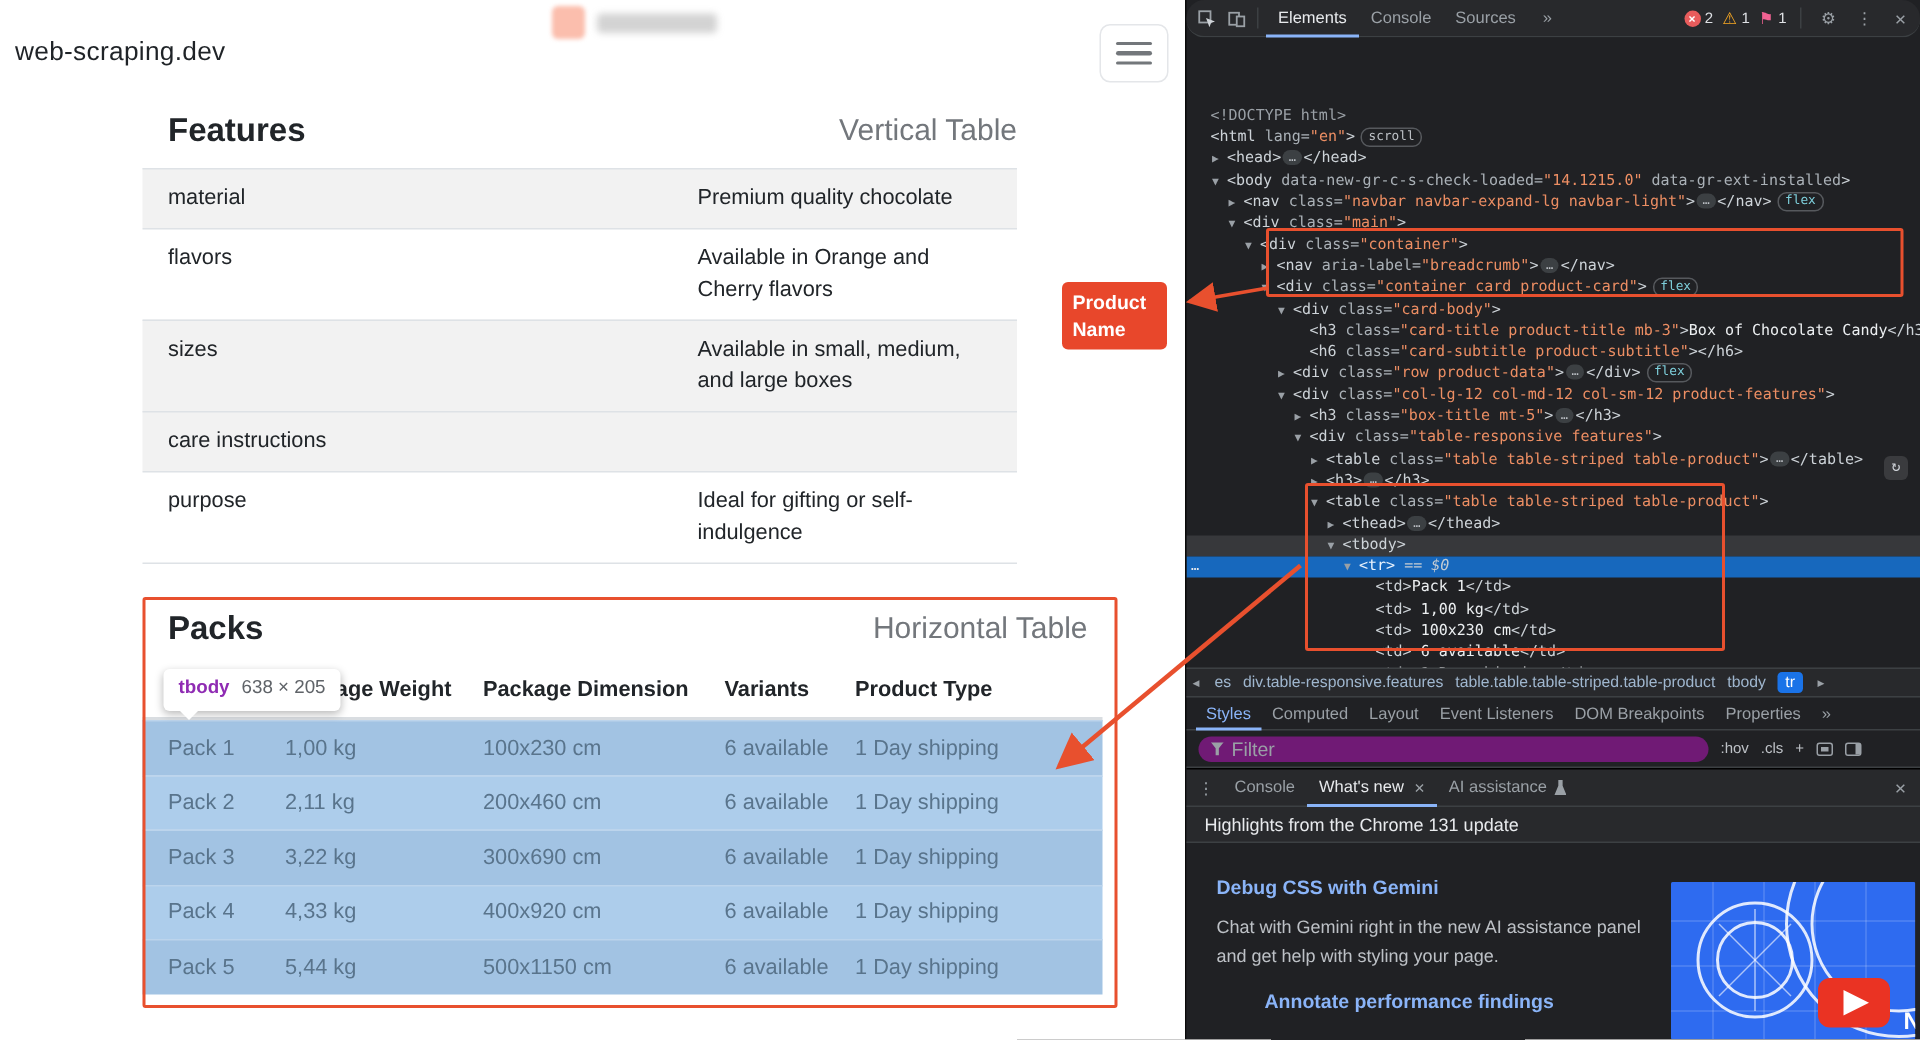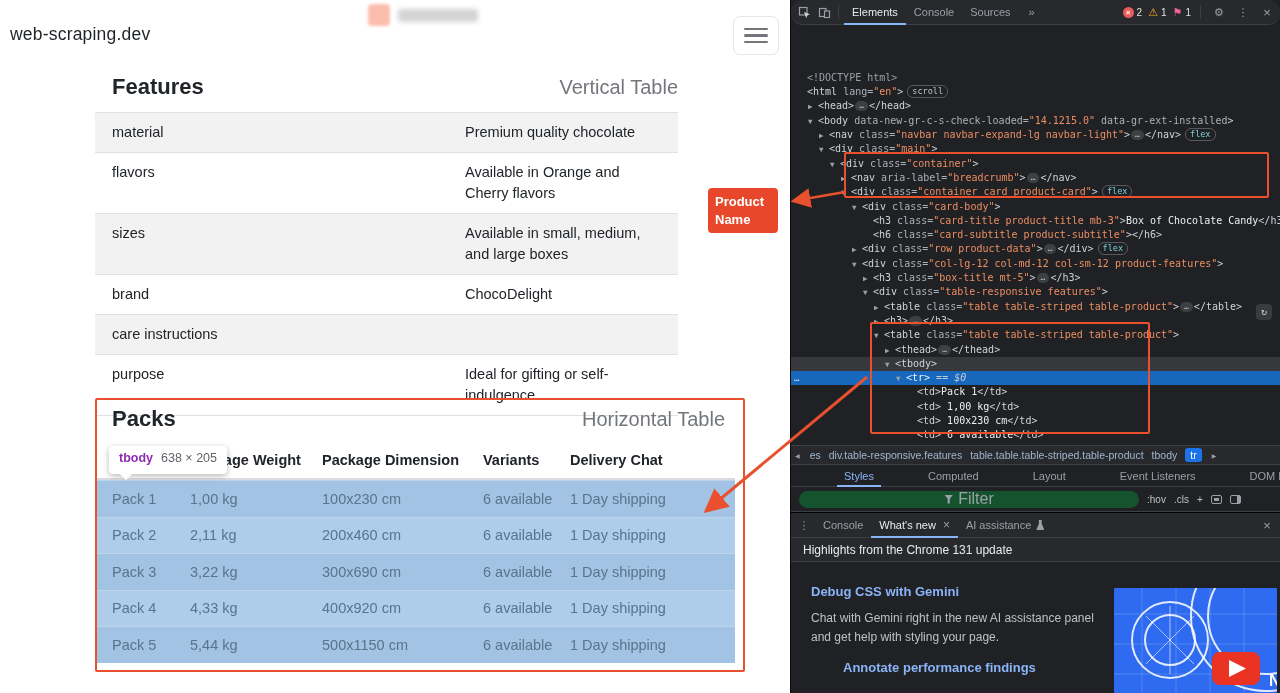--- a/index.html
+++ b/index.html
@@ -161,10 +161,6 @@
         <div class="f-row striped">
           <div>sizes</div>
           <div class="f-val">Available in small, medium, and large boxes</div>
-        </div>
-        <div class="f-row">
-          <div>brand</div>
-          <div class="f-val">ChocoDelight</div>
         </div>
         <div class="f-row striped">
           <div>care instructions</div>

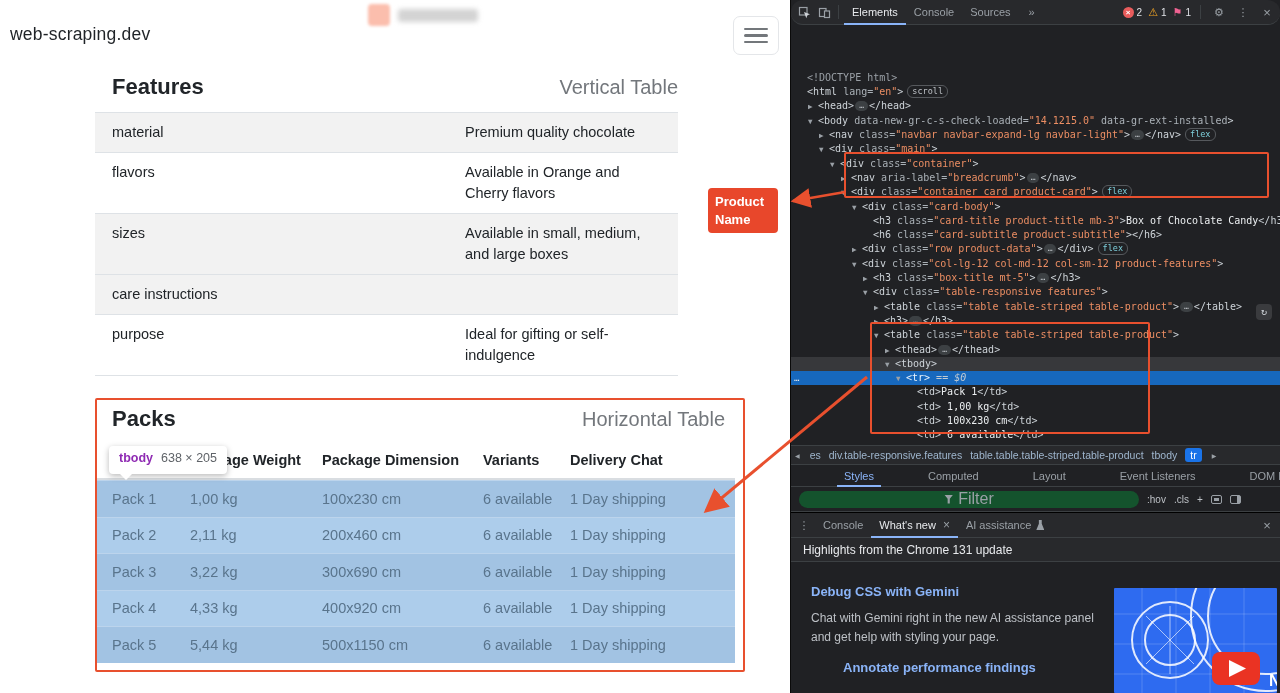--- a/index.html
+++ b/index.html
@@ -182,7 +182,7 @@
           <div>Package Weight</div>
           <div>Package Dimension</div>
           <div>Variants</div>
-          <div>Delivery Chat</div>
+          <div>Product Type</div>
         </div>
       <div class="p-body" id="packs-body">
           <div class="p-row odd">

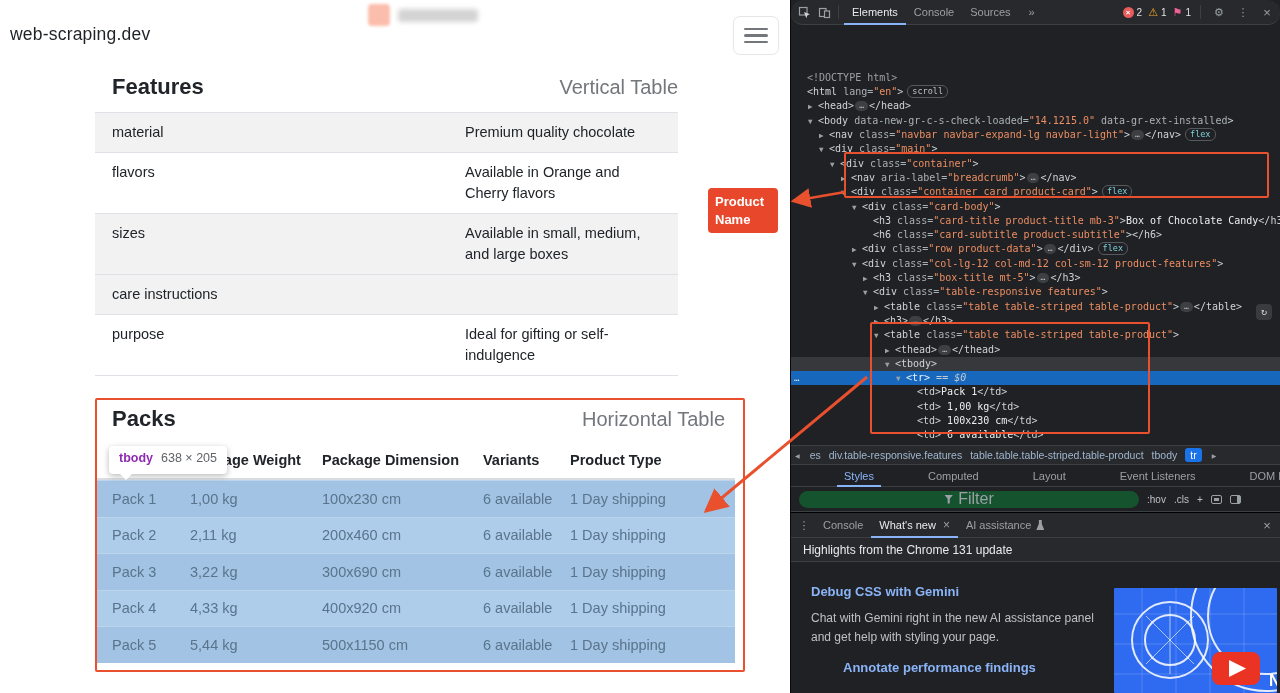--- a/index.html
+++ b/index.html
@@ -104,7 +104,7 @@
   .crumb-arrow { color:#9aa0a6; font-size:6px; padding:0 2px; cursor:pointer; }
 
   .dt-subtabs { height:22px; border-bottom:1px solid #3c4043; padding:0 6px; gap:0; }
-  .sub-tab { padding:0 7px; height:22px; display:flex; align-items:center; color:#9aa0a6; cursor:pointer; white-space:nowrap;margin-left:40px; }
+  .sub-tab { padding:0 7px; height:22px; display:flex; align-items:center; color:#9aa0a6; cursor:pointer; white-space:nowrap; }
   .sub-tab.active { color:#8ab4f8; box-shadow:inset 0 -2px 0 #8ab4f8; }
 
   .dt-filter { height:25px; padding:0 8px; gap:8px; border-bottom:1px solid #3c4043; }

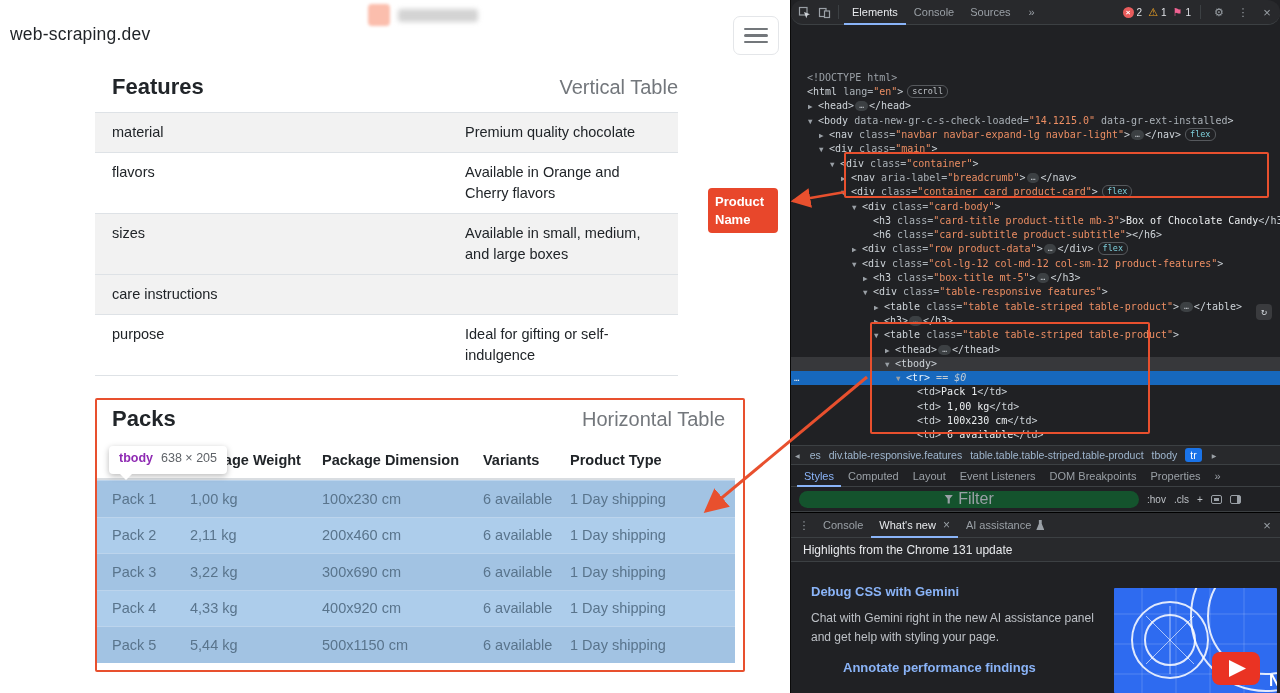--- a/index.html
+++ b/index.html
@@ -108,8 +108,8 @@
   .sub-tab.active { color:#8ab4f8; box-shadow:inset 0 -2px 0 #8ab4f8; }
 
   .dt-filter { height:25px; padding:0 8px; gap:8px; border-bottom:1px solid #3c4043; }
-  .filter-pill { flex:0 0 340px; height:17px; background:#14532d; border-radius:10px; display:flex;
-    align-items:center; padding:0 8px; gap:5px; color:#9aa0a6; font-size:16px;justify-content:center; }
+  .filter-pill { flex:0 0 340px; height:17px; background:#701a75; border-radius:10px; display:flex;
+    align-items:center; padding:0 8px; gap:5px; color:#9aa0a6; font-size:13px; }
   .funnel { width:9px; height:9px; background:#9aa0a6; clip-path:polygon(0 0,100% 0,62% 48%,62% 100%,38% 100%,38% 48%); }
   .chips { display:flex; gap:8px; color:#bdc1c6; font-size:10px; align-items:center; }
   .mini-icon { width:11px; height:9px; border:1px solid #9aa0a6; border-radius:2px; position:relative; display:inline-block; }

